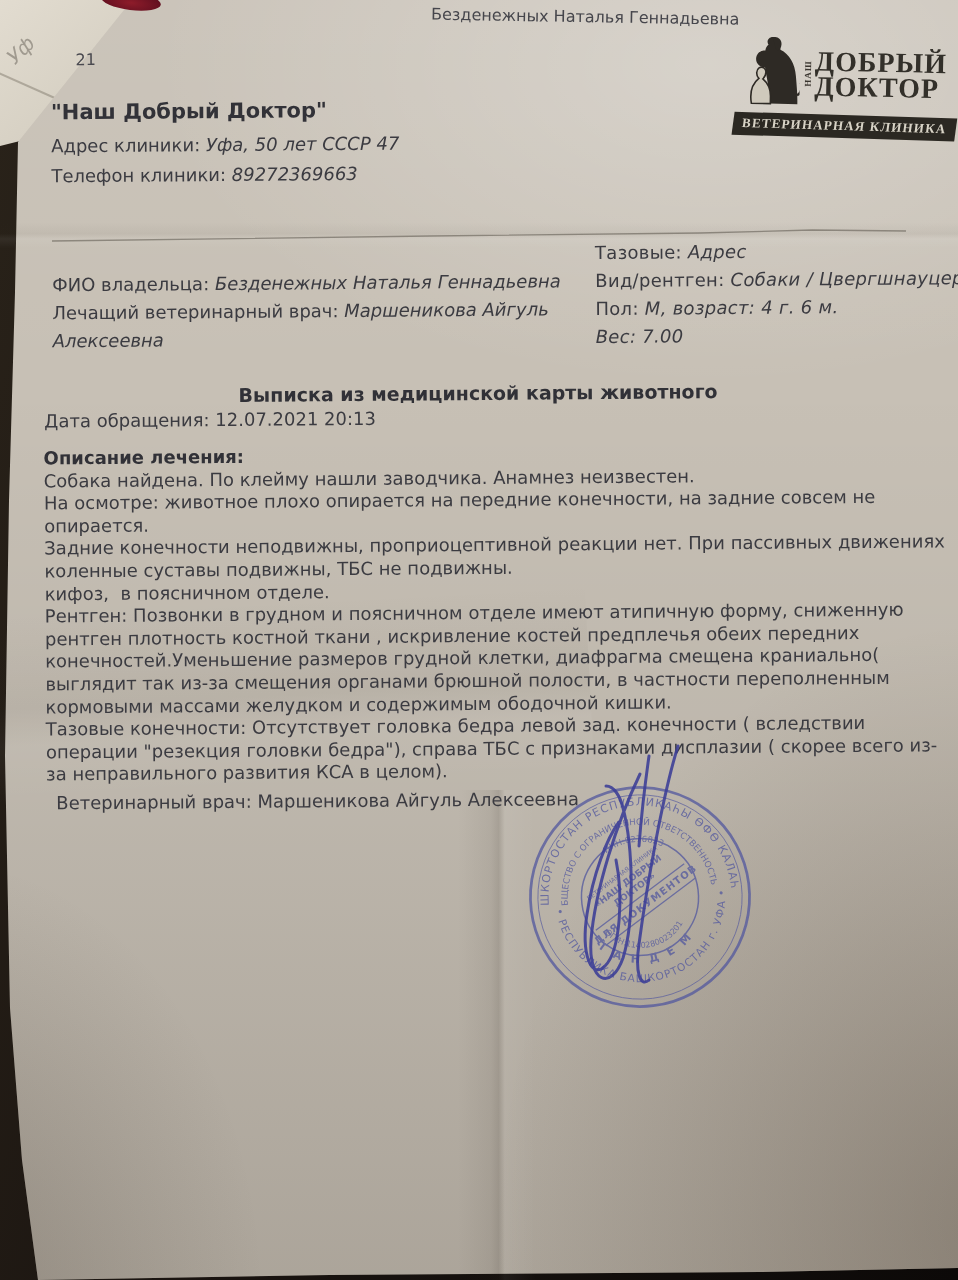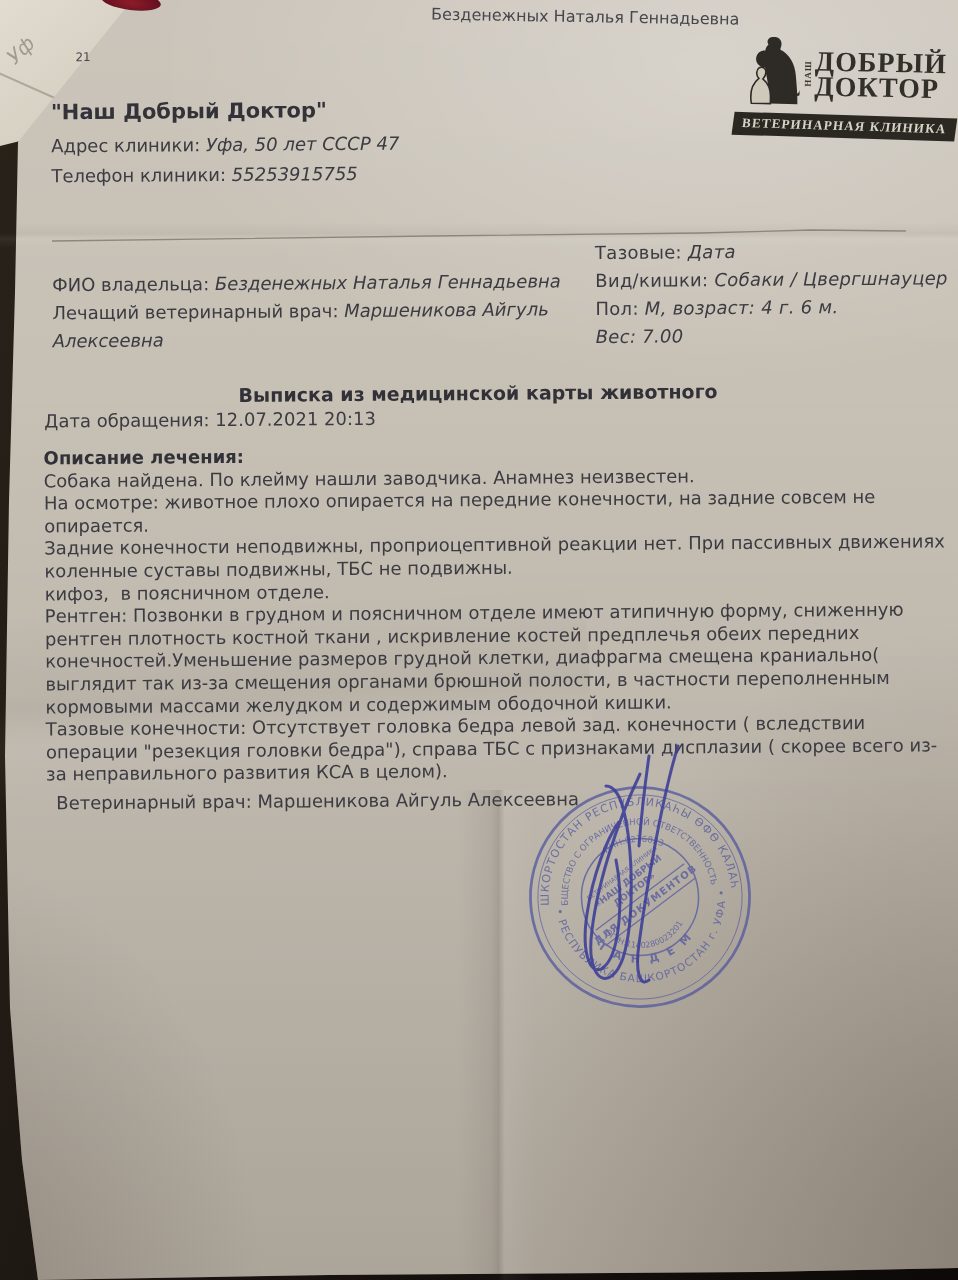--- a/index.html
+++ b/index.html
@@ -73,7 +73,7 @@
   }
   .content .abs{position:absolute;white-space:nowrap;}
   .note{left:436px;top:8px;font-size:16px;color:#46464c;transform:rotate(1.4deg);}
-  .num21{left:80px;top:47px;font-size:12px;color:#4a4a50;}
+  .num21{left:80px;top:47px;font-size:16px;color:#4a4a50;}
 
   
   .logo{left:738px;top:40px;transform:rotate(1.6deg);display:flex;flex-direction:column;align-items:center;}

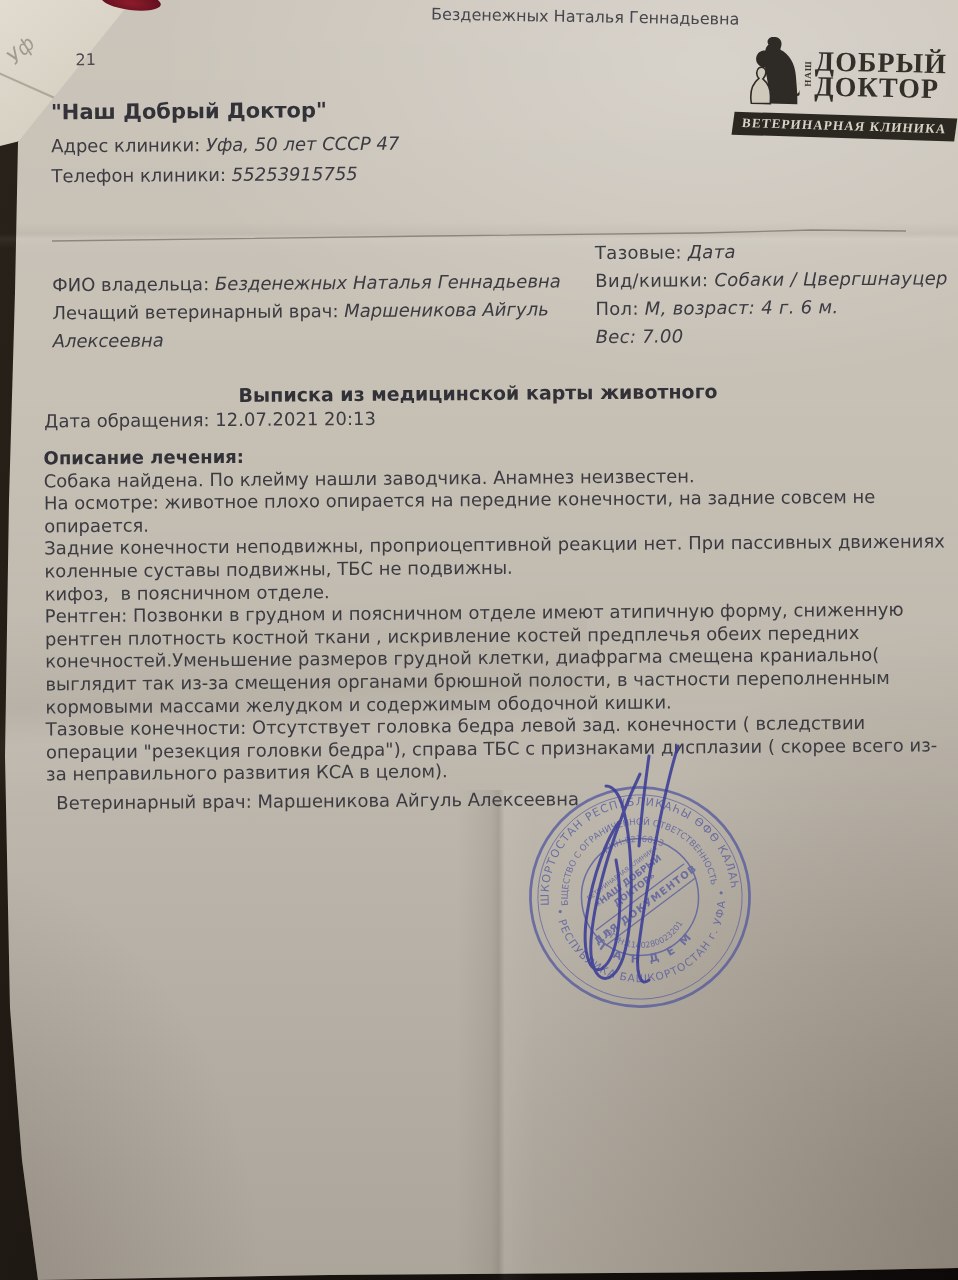--- a/index.html
+++ b/index.html
@@ -161,7 +161,7 @@
       </div>
       <div>
         <span>Телефон клиники:</span>
-        <span class="val">55253915755</span>
+        <span class="val">89272369663</span>
       </div>
     </div>
 

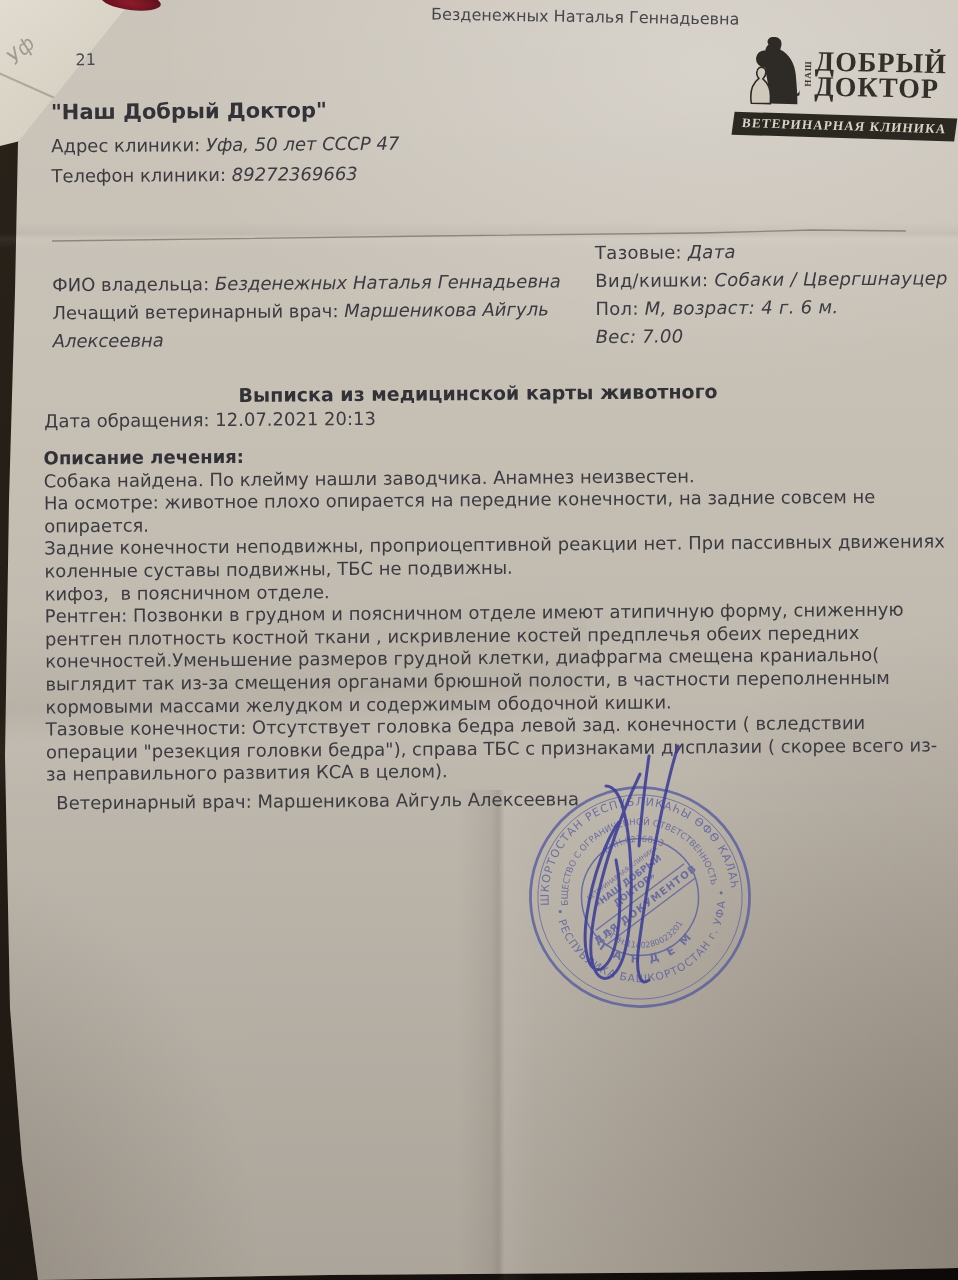--- a/index.html
+++ b/index.html
@@ -180,7 +180,7 @@
     <div class="abs right-col">
       <div>
         <span>Тазовые:</span>
-        <span class="val">Дата</span>
+        <span class="val">Адрес</span>
       </div>
       <div>
         <span>Вид/кишки:</span>

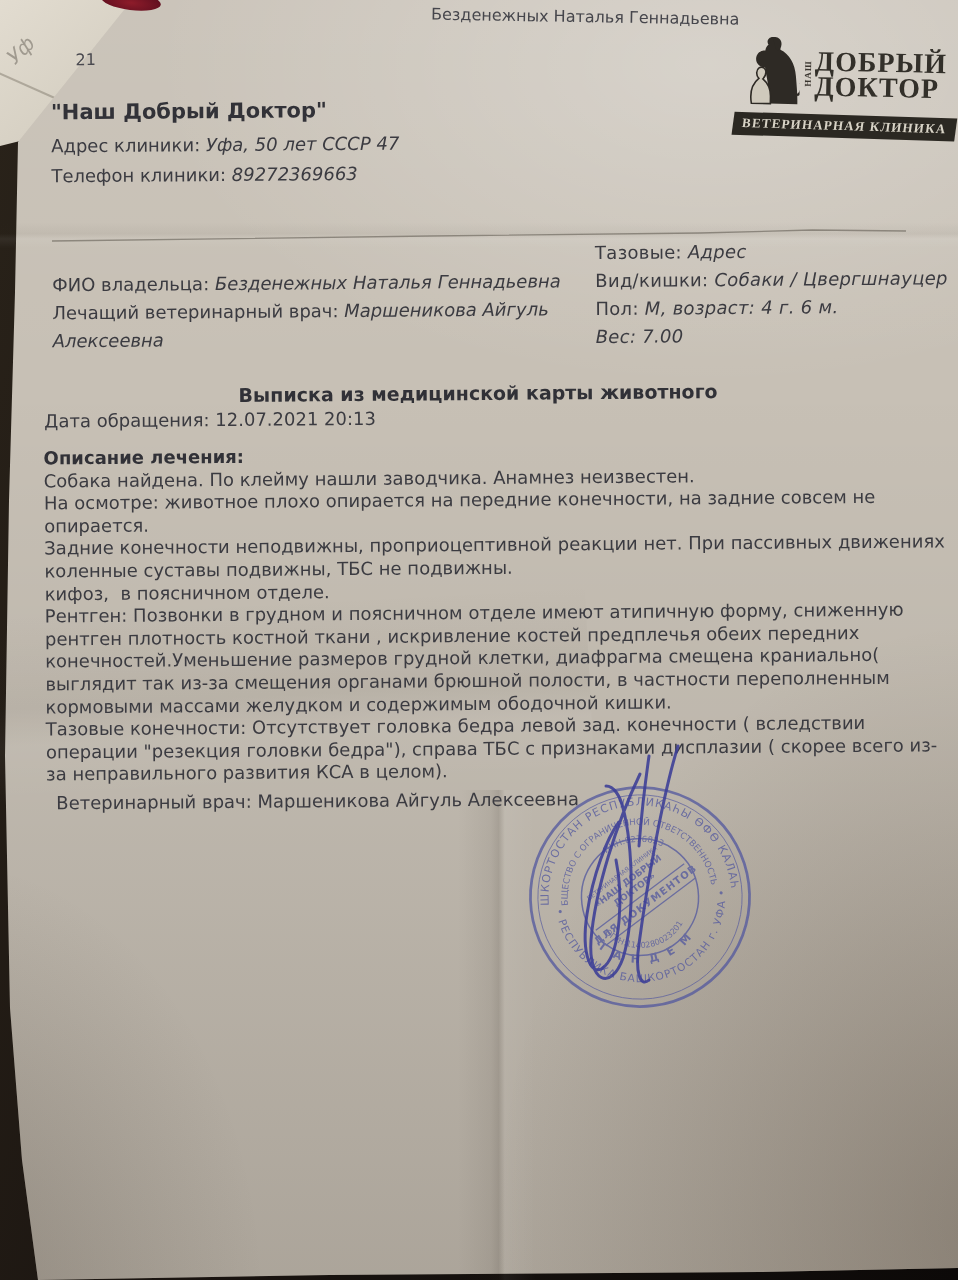--- a/index.html
+++ b/index.html
@@ -183,7 +183,7 @@
         <span class="val">Адрес</span>
       </div>
       <div>
-        <span>Вид/кишки:</span>
+        <span>Вид/рентген:</span>
         <span class="val">Собаки / Цвергшнауцер</span>
       </div>
       <div>

